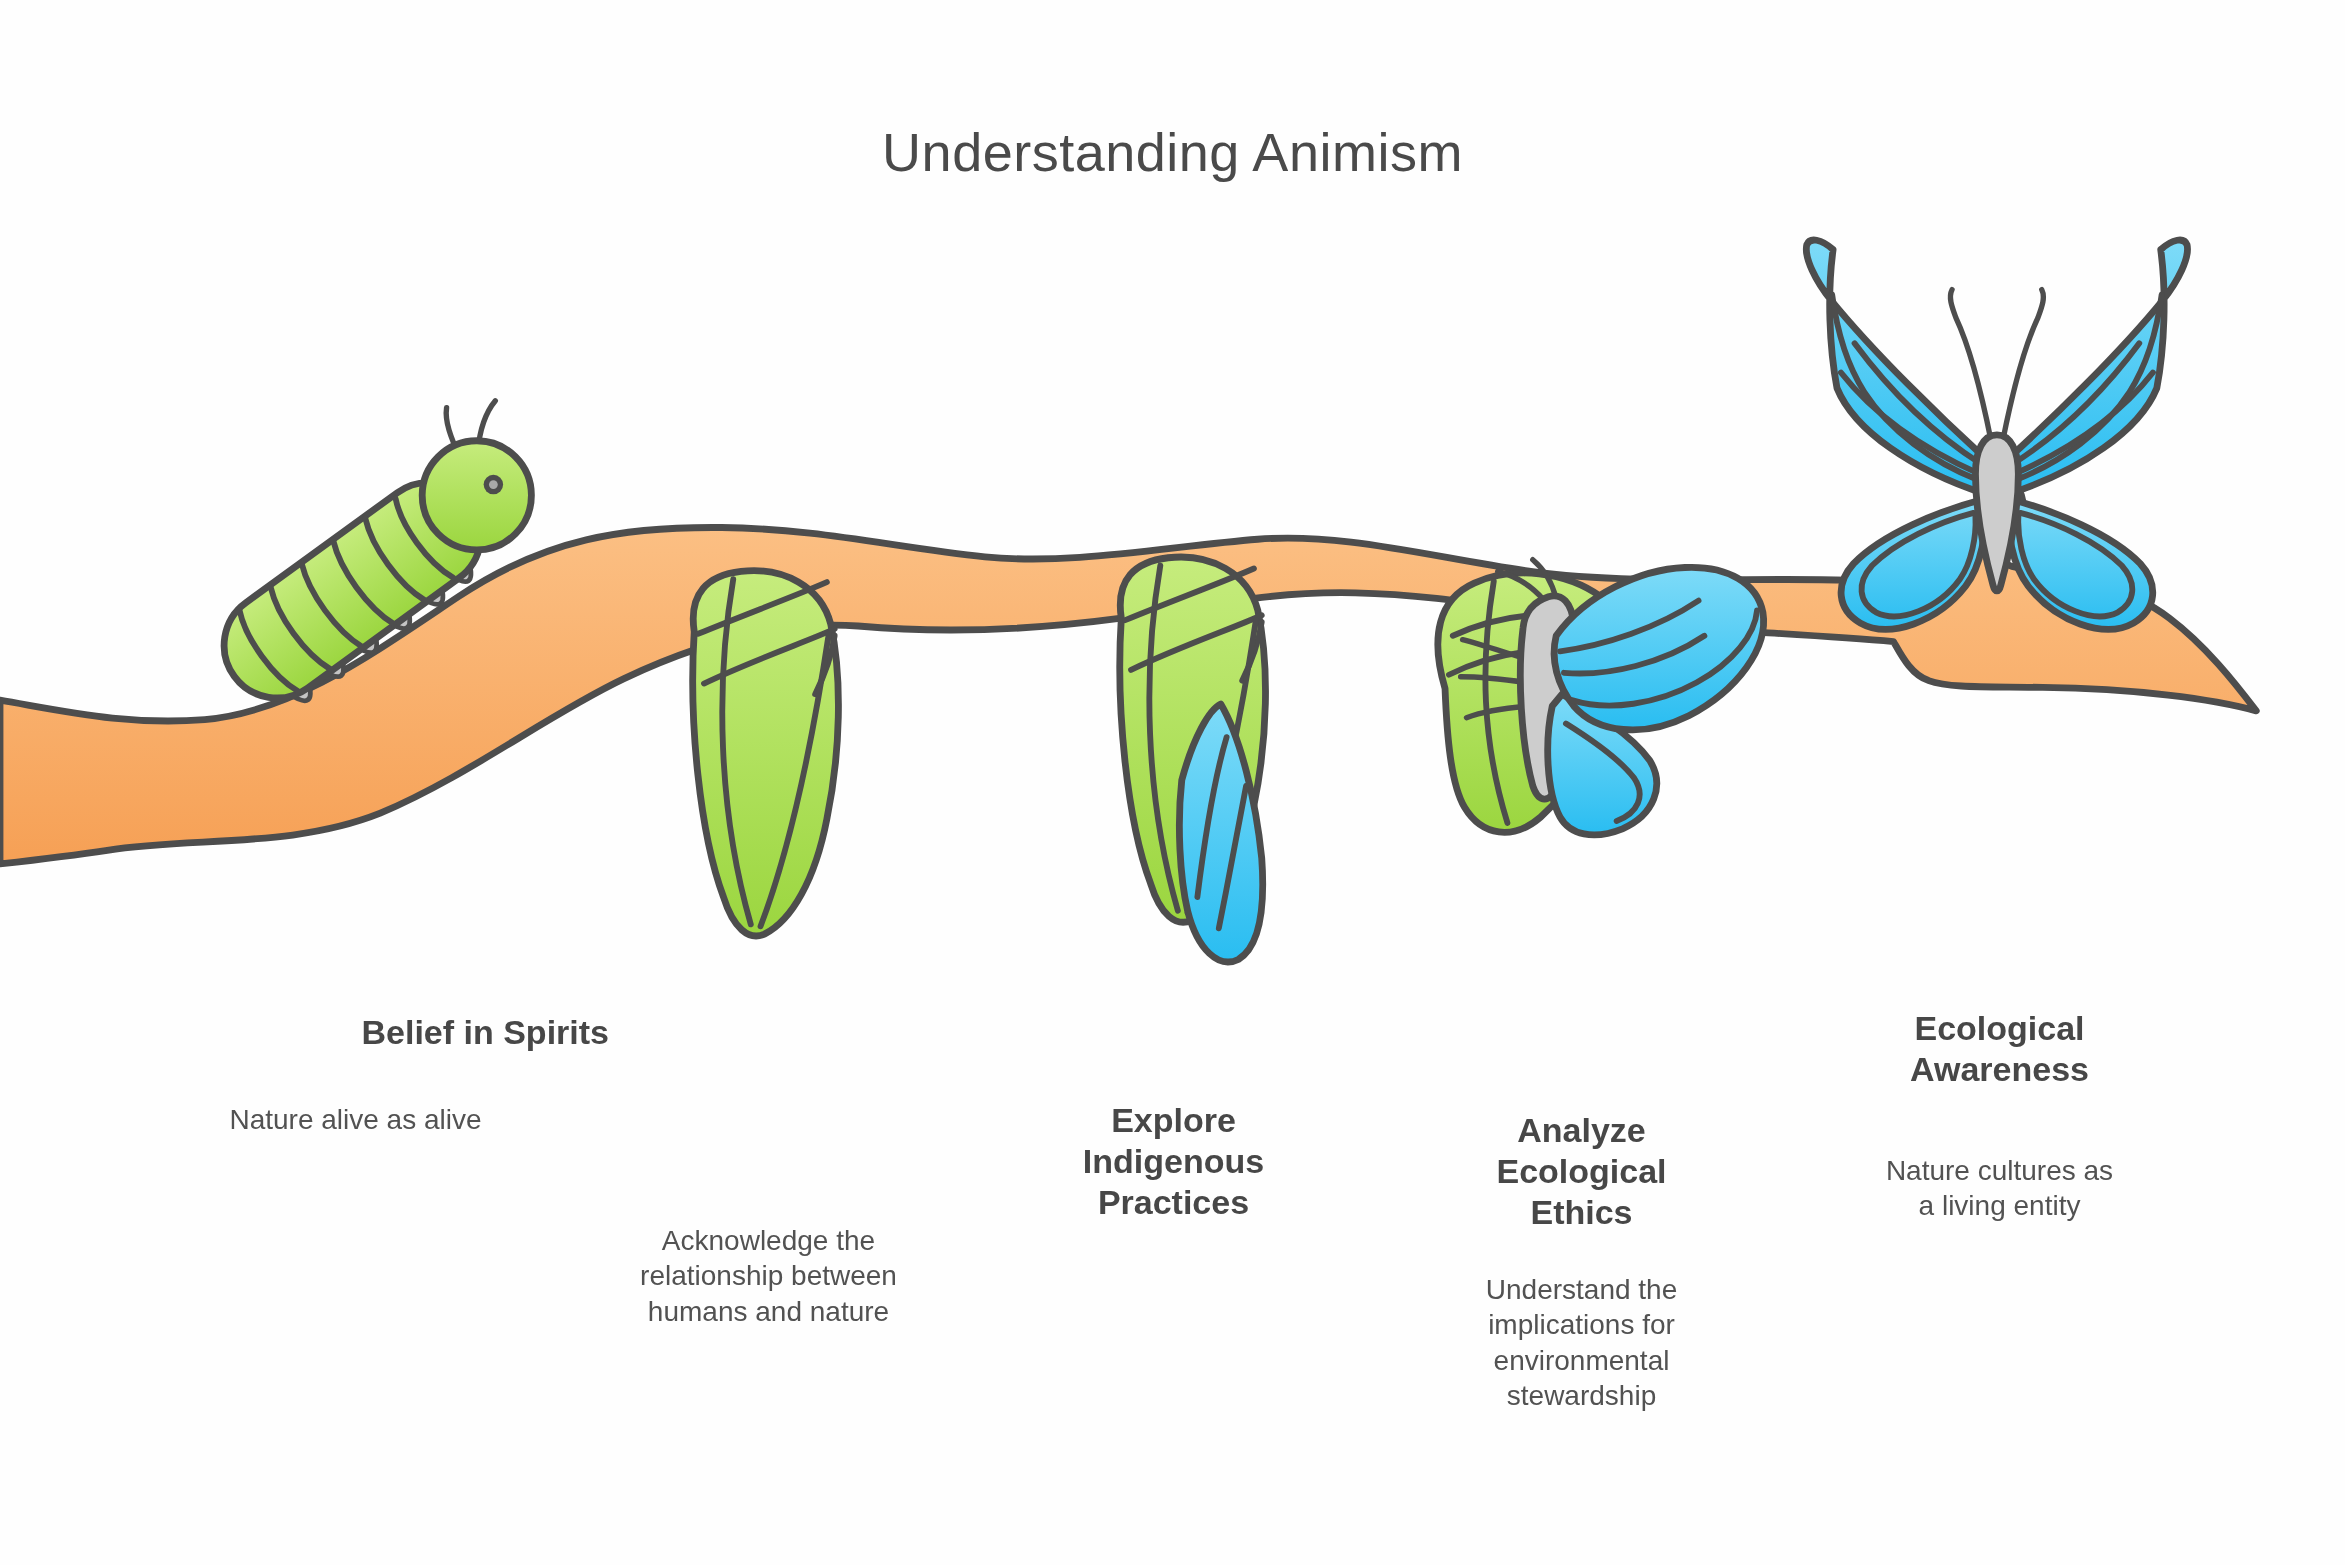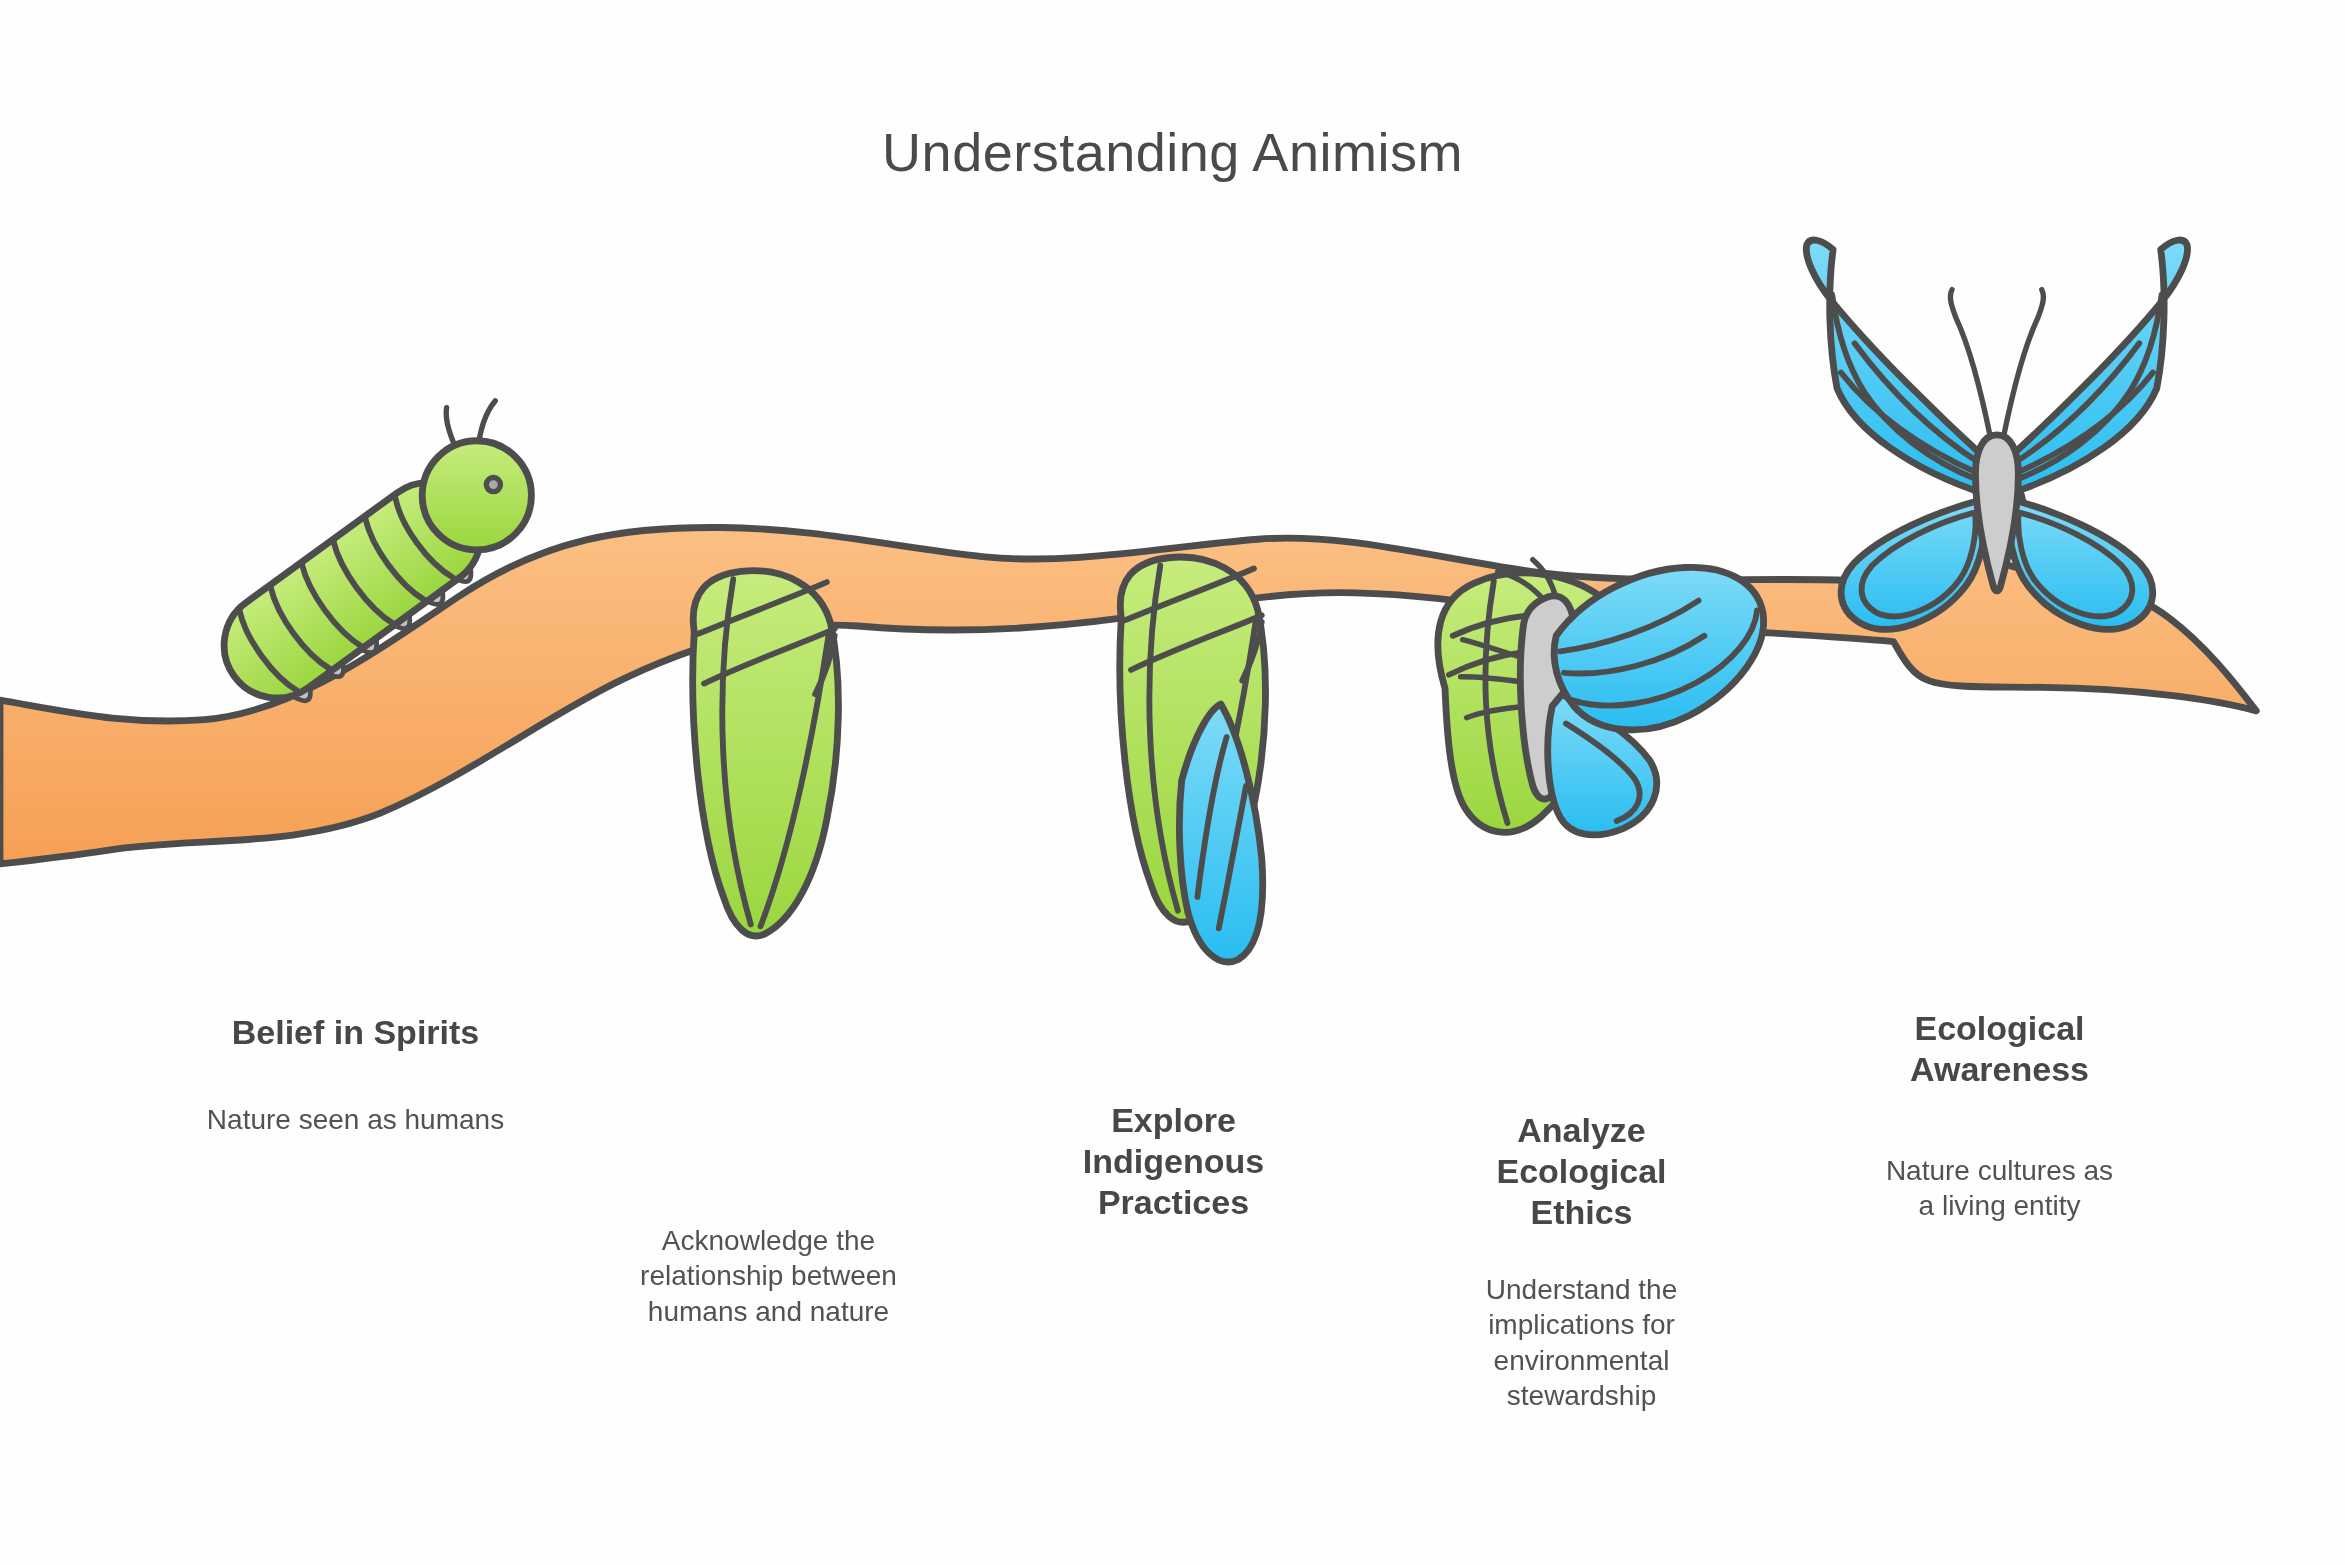--- a/index.html
+++ b/index.html
@@ -27,7 +27,7 @@
     position:absolute;width:507px;text-align:center;white-space:pre-line;
     font-size:28px;font-weight:400;line-height:1.26;color:#525252;
   }
-  .h1{left:102px; top:1012px;}  .d1{left:102px; top:1102px;}
+  .h1{left:102px; top:1012px;text-align:right;}  .d1{left:102px; top:1102px;}
   .h2{left:515px; top:1073px;}  .d2{left:515px; top:1223px;}
   .h3{left:920px; top:1100px;}  .d3{left:920px; top:1303px;}
   .h4{left:1328px;top:1073px;margin-top:37px;}  .d4{left:1328px;top:1272px;}

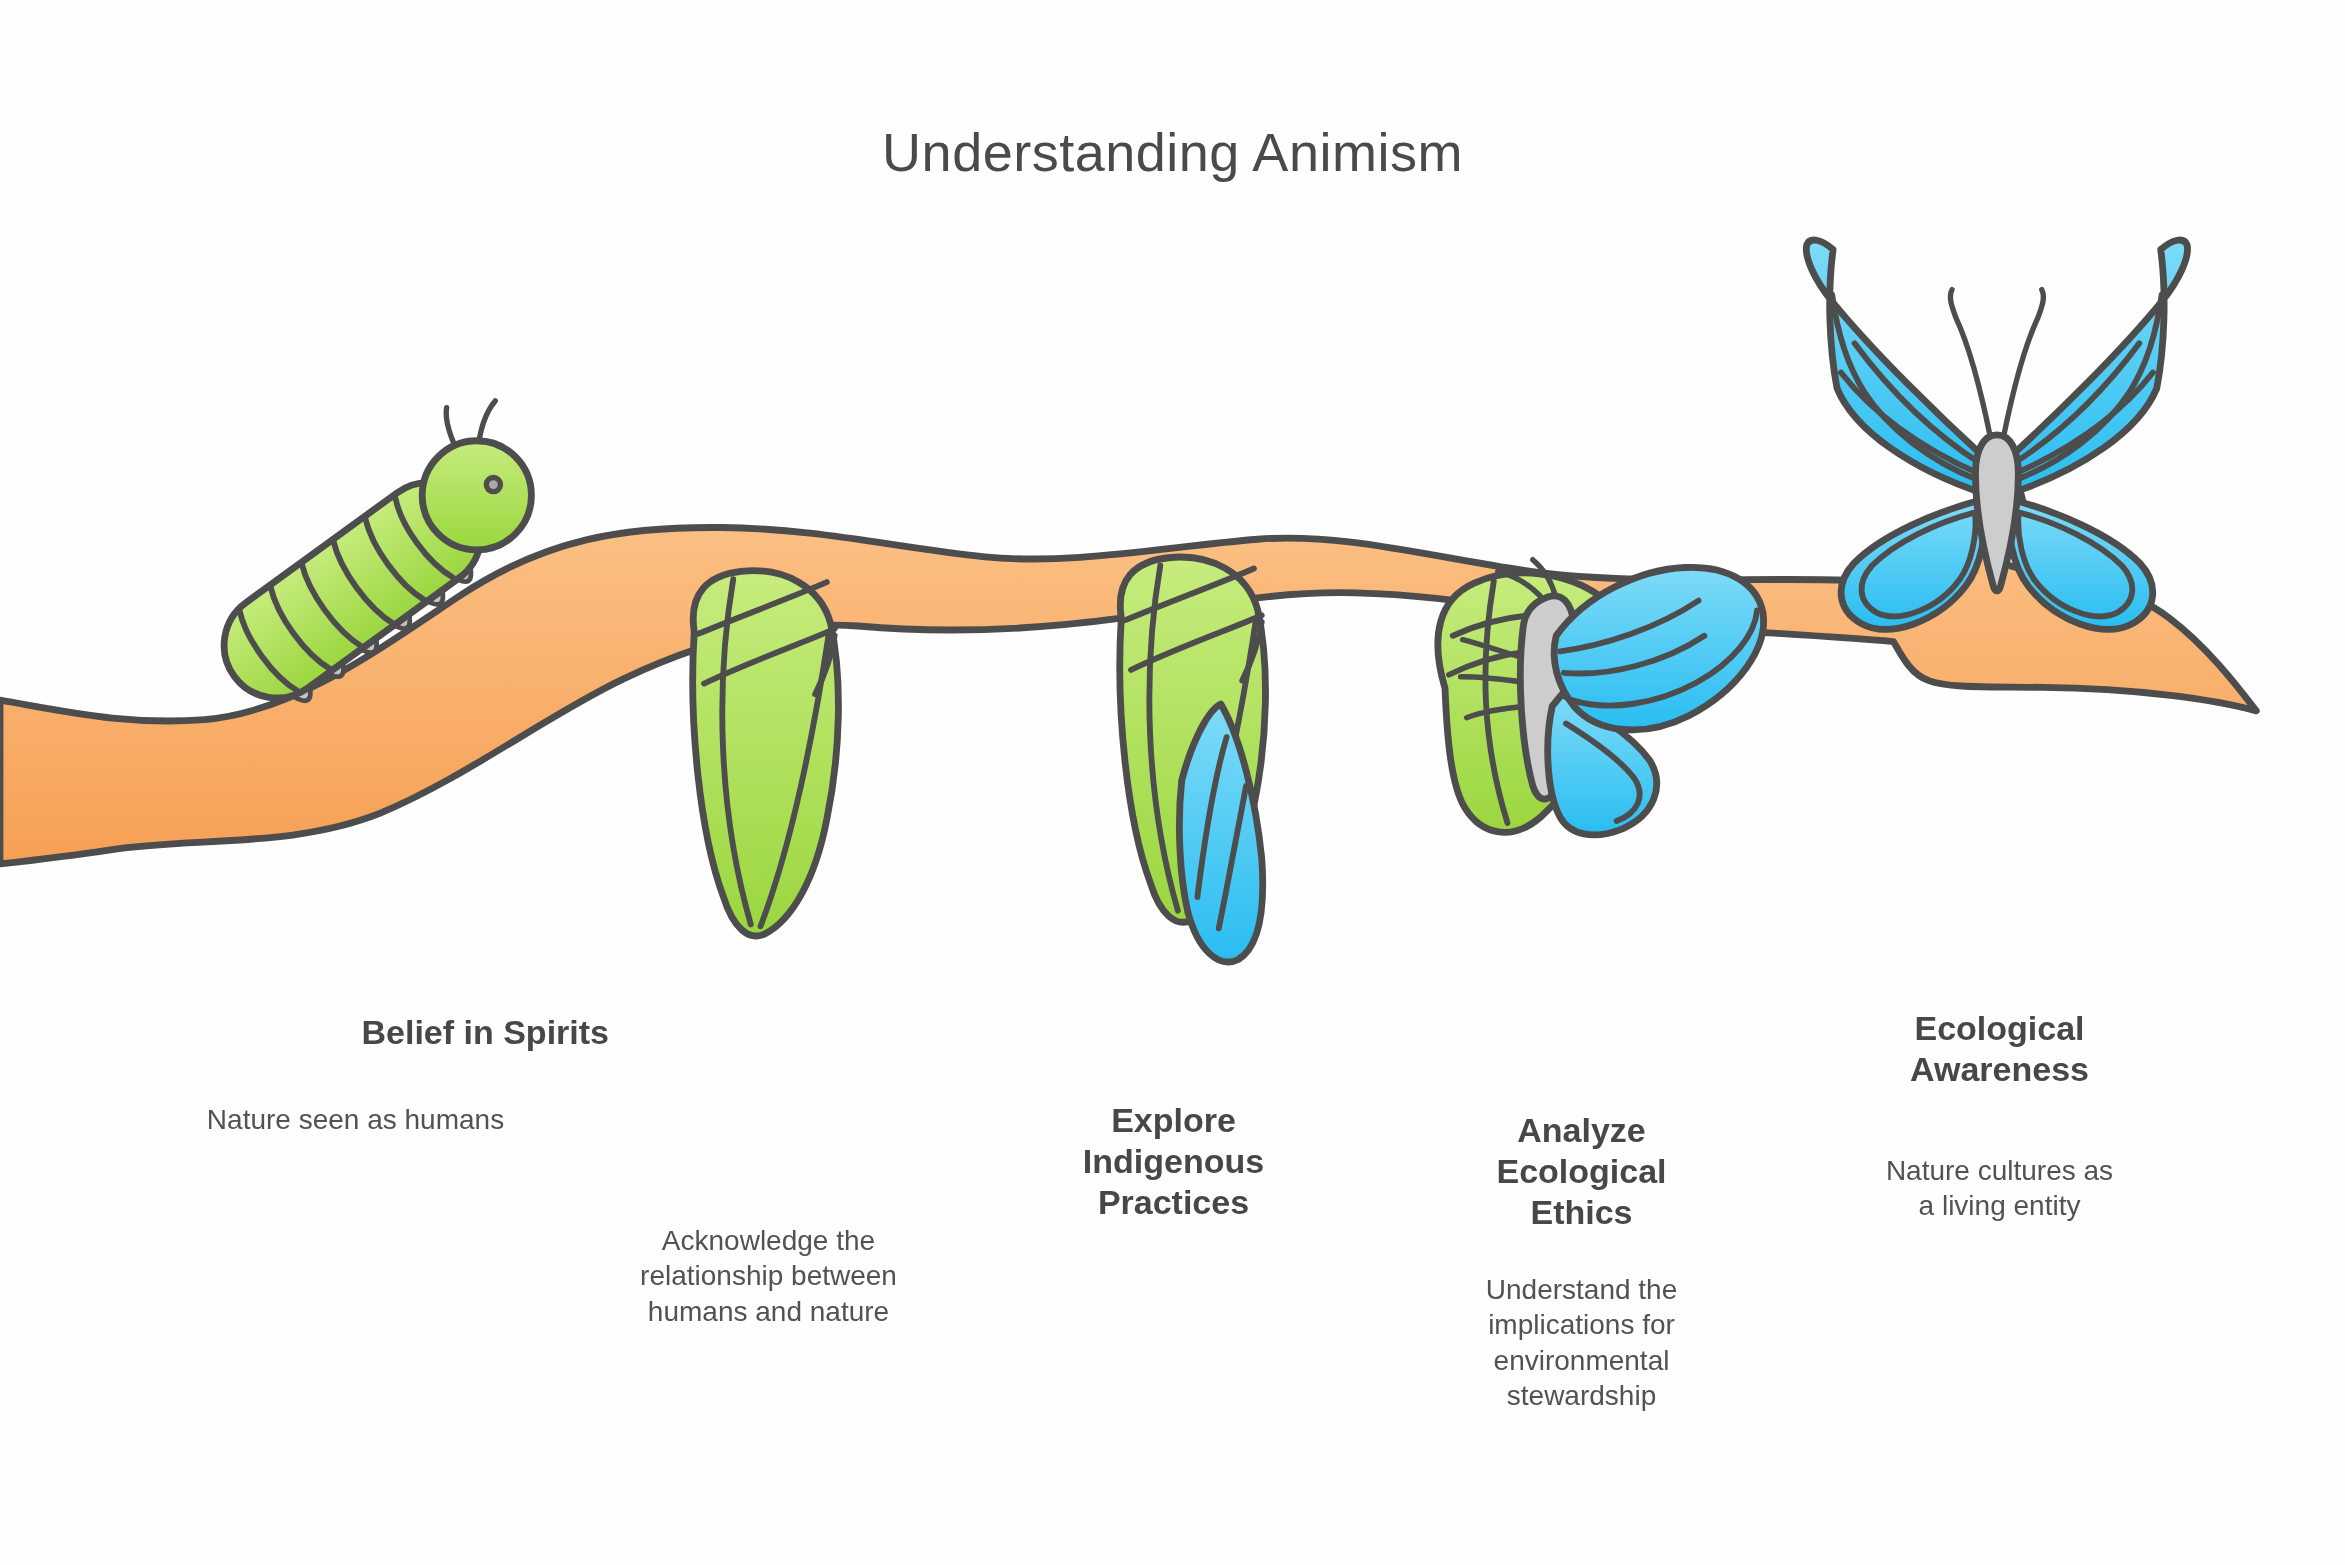--- a/index.html
+++ b/index.html
@@ -185,7 +185,7 @@
   <div class="title">Understanding Animism</div>
 
   <div class="stage-heading h1">Belief in Spirits</div>
-  <div class="stage-desc d1">Nature seen as humans</div>
+  <div class="stage-desc d1">Nature alive as alive</div>
 
   <div class="stage-desc d2">Acknowledge the
 relationship between

